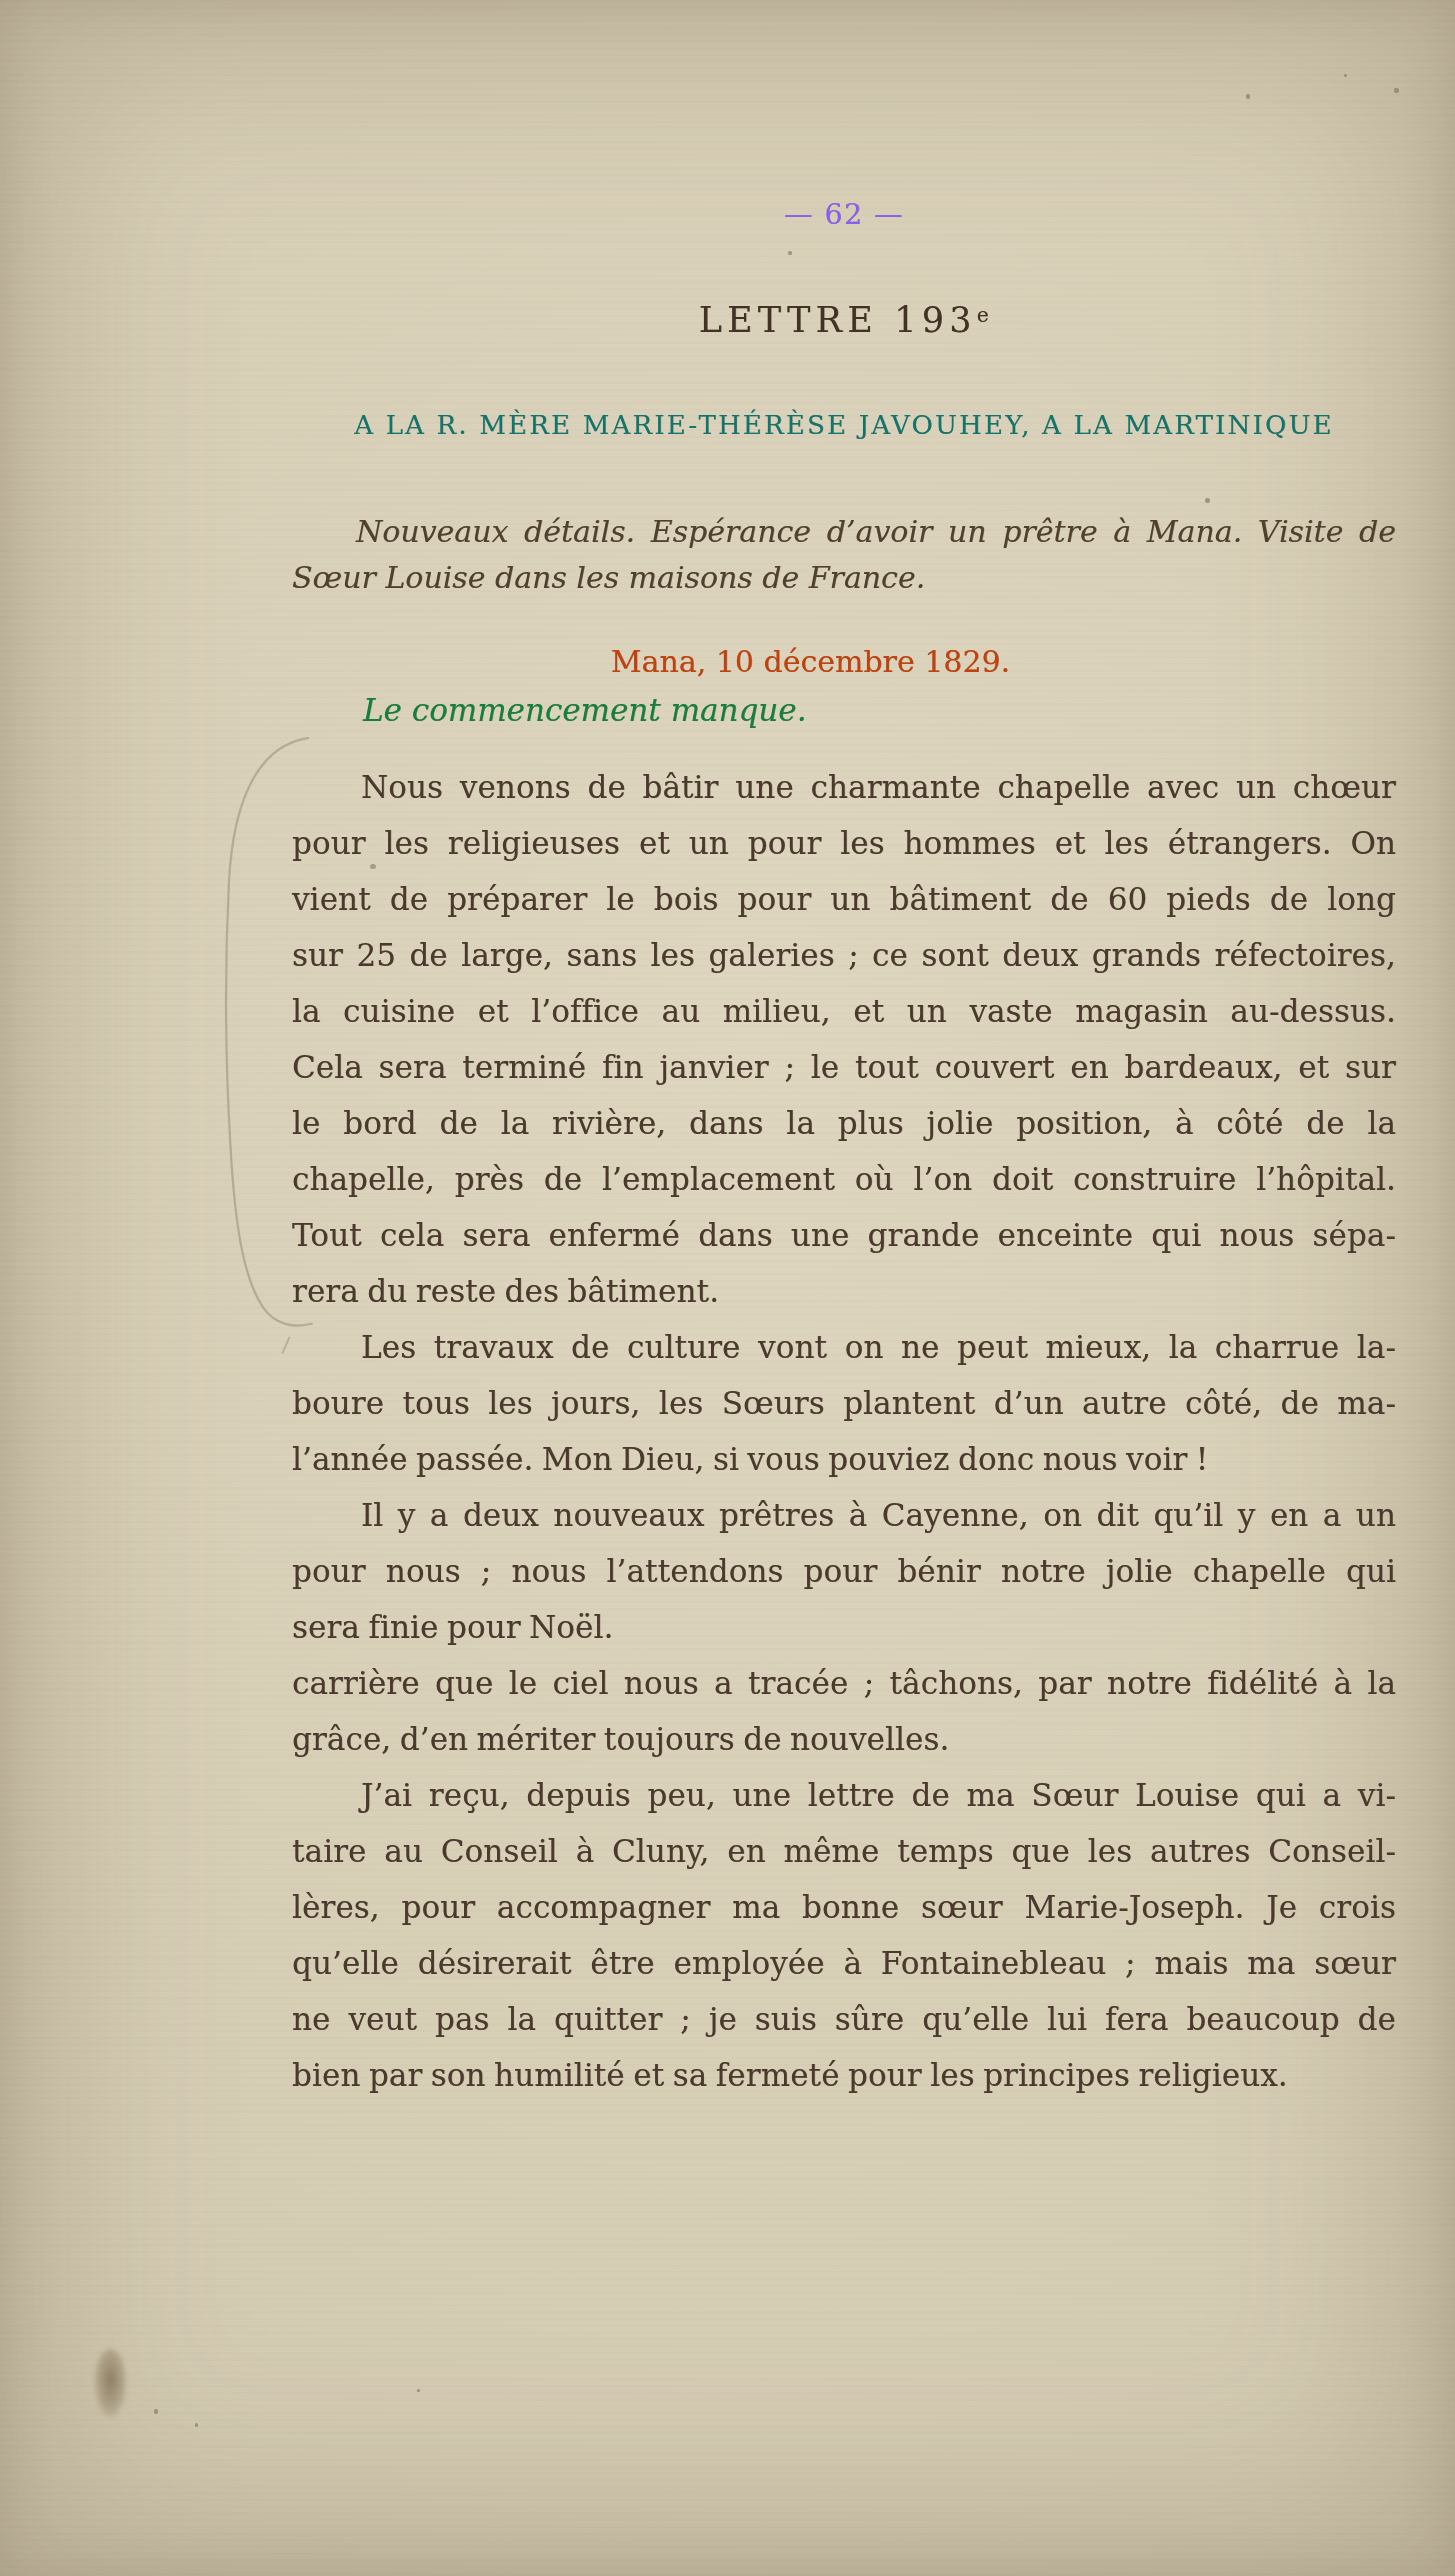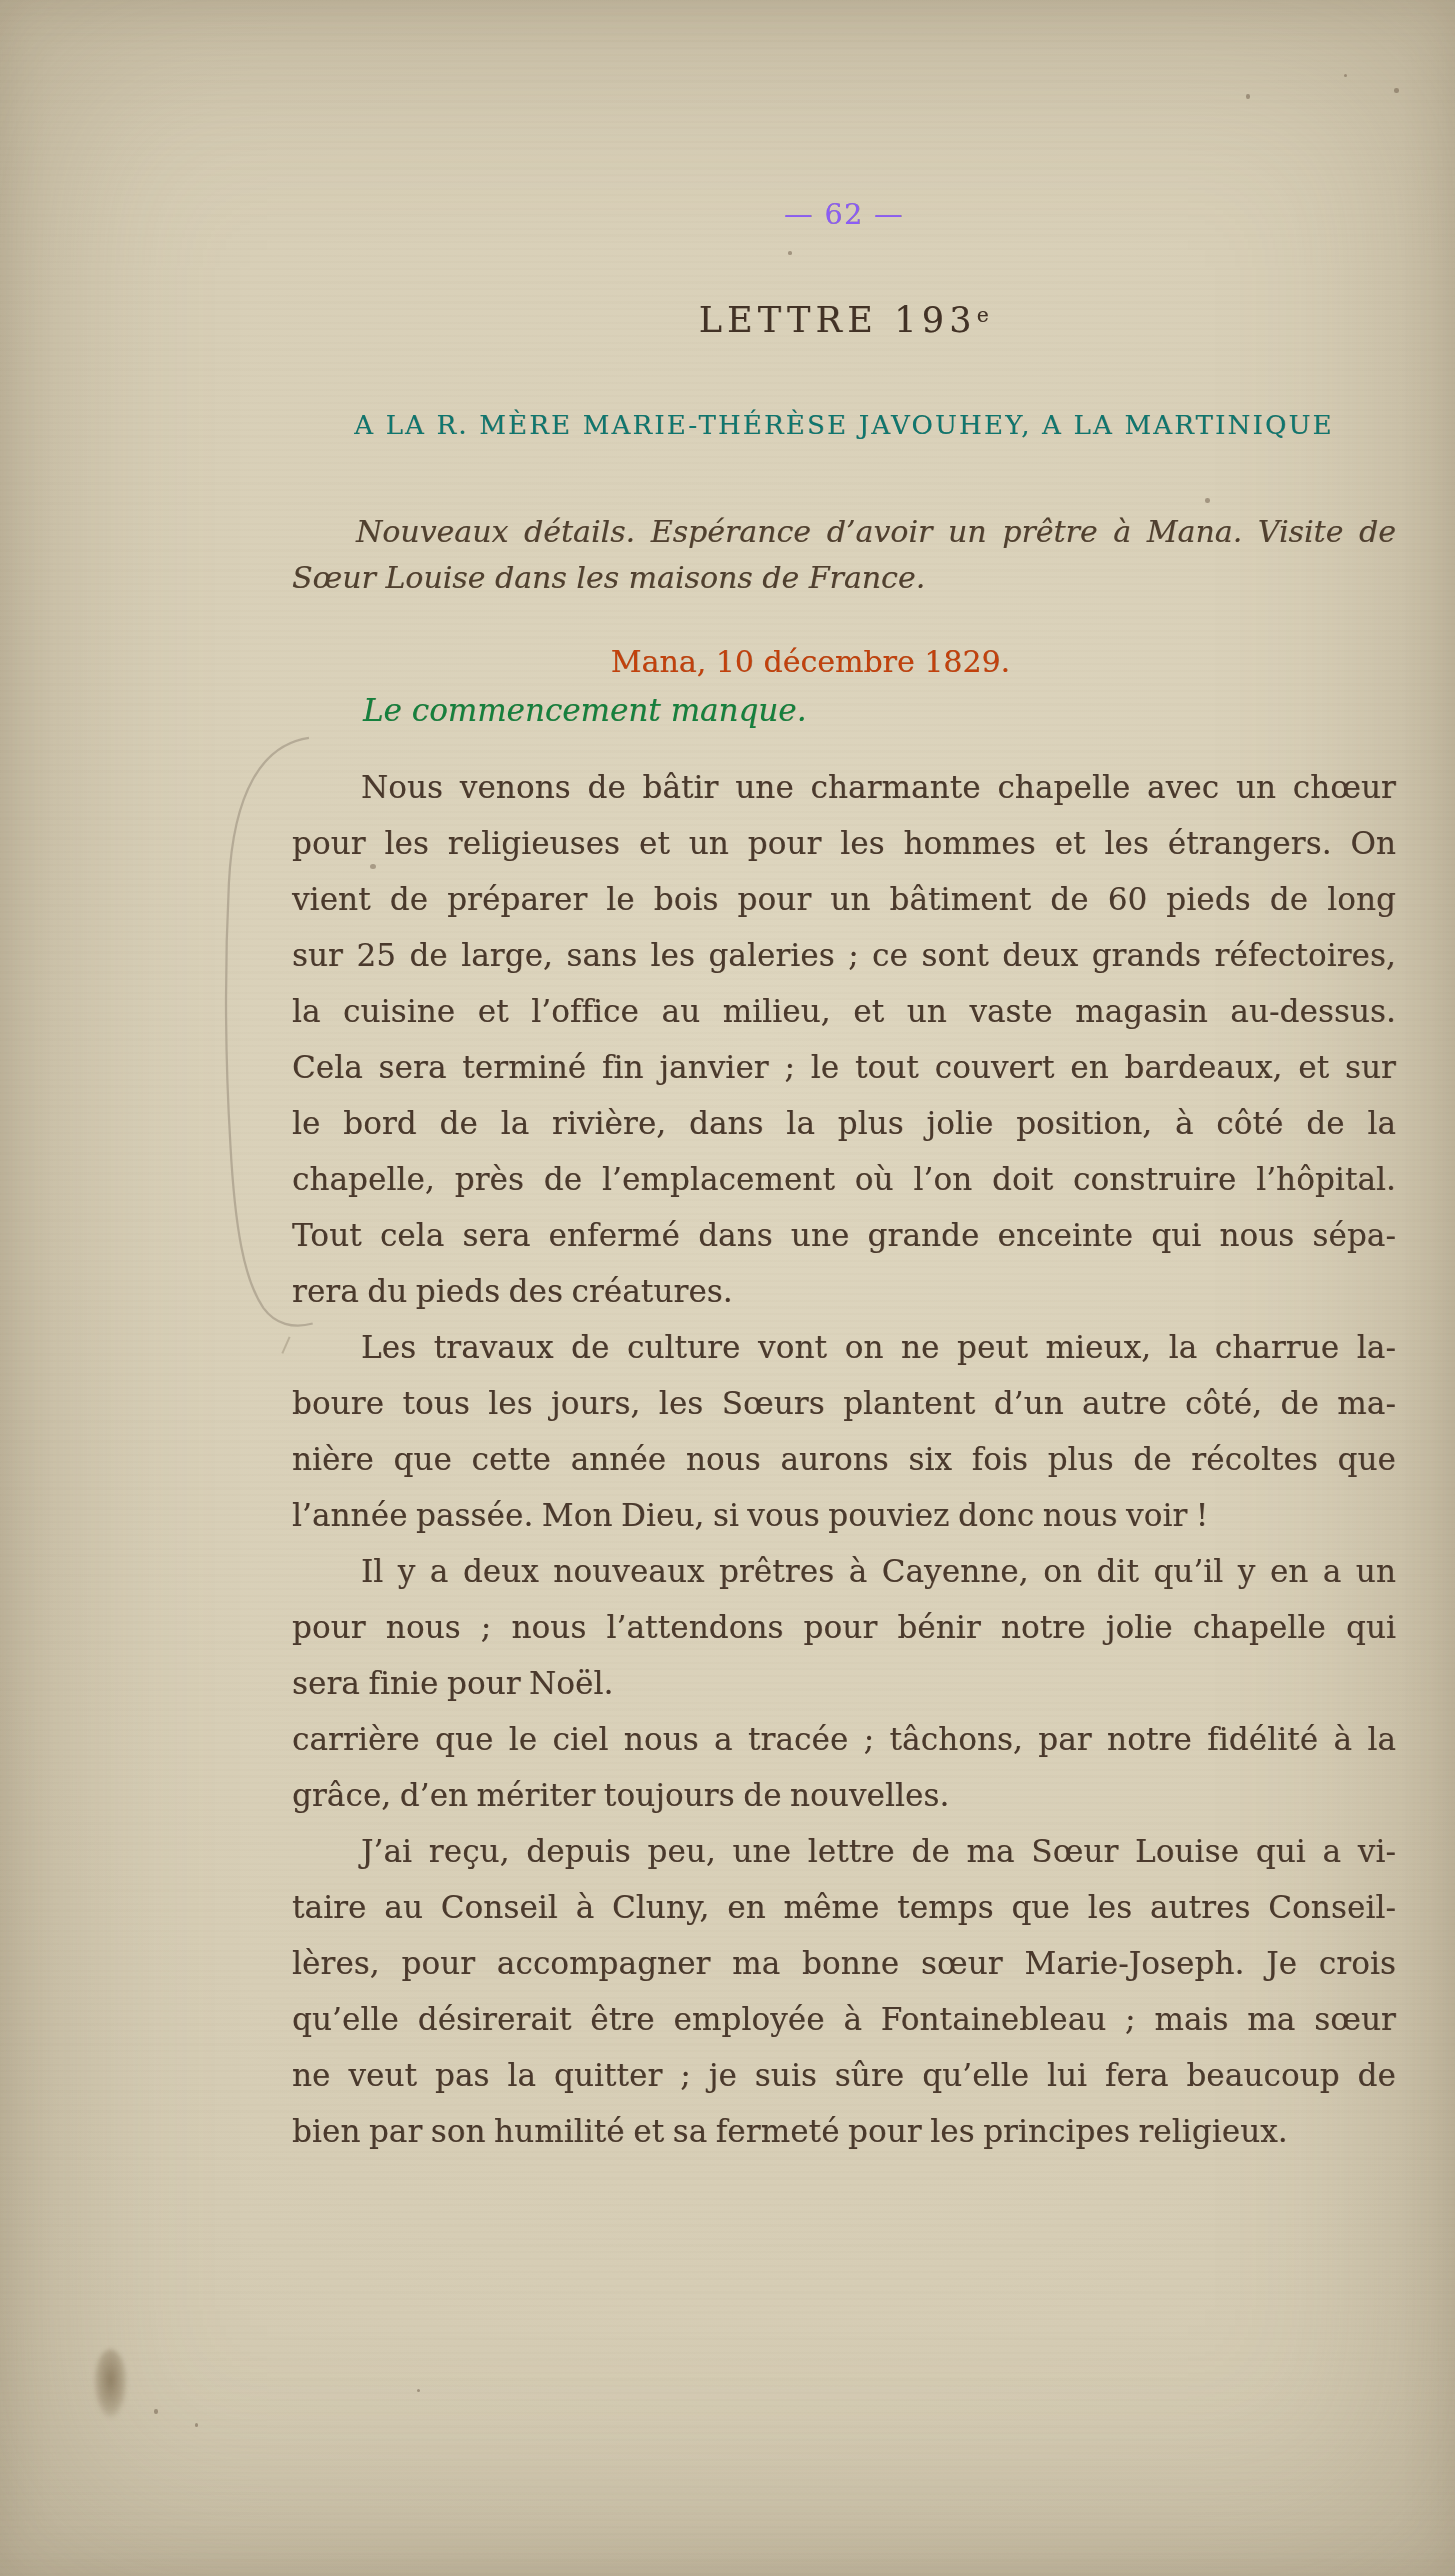--- a/index.html
+++ b/index.html
@@ -79,7 +79,7 @@
     <div class="line jl">le bord de la rivière, dans la plus jolie position, à côté de la</div>
     <div class="line jl">chapelle, près de l’emplacement où l’on doit construire l’hôpital.</div>
     <div class="line jl">Tout cela sera enfermé dans une grande enceinte qui nous sépa-</div>
-    <div class="line ll">rera du pieds des créatures.</div>
+    <div class="line ll">rera du reste des bâtiment.</div>
   </div>
   <div>
     <div class="line jl ind">Les travaux de culture vont on ne peut mieux, la charrue la-</div>

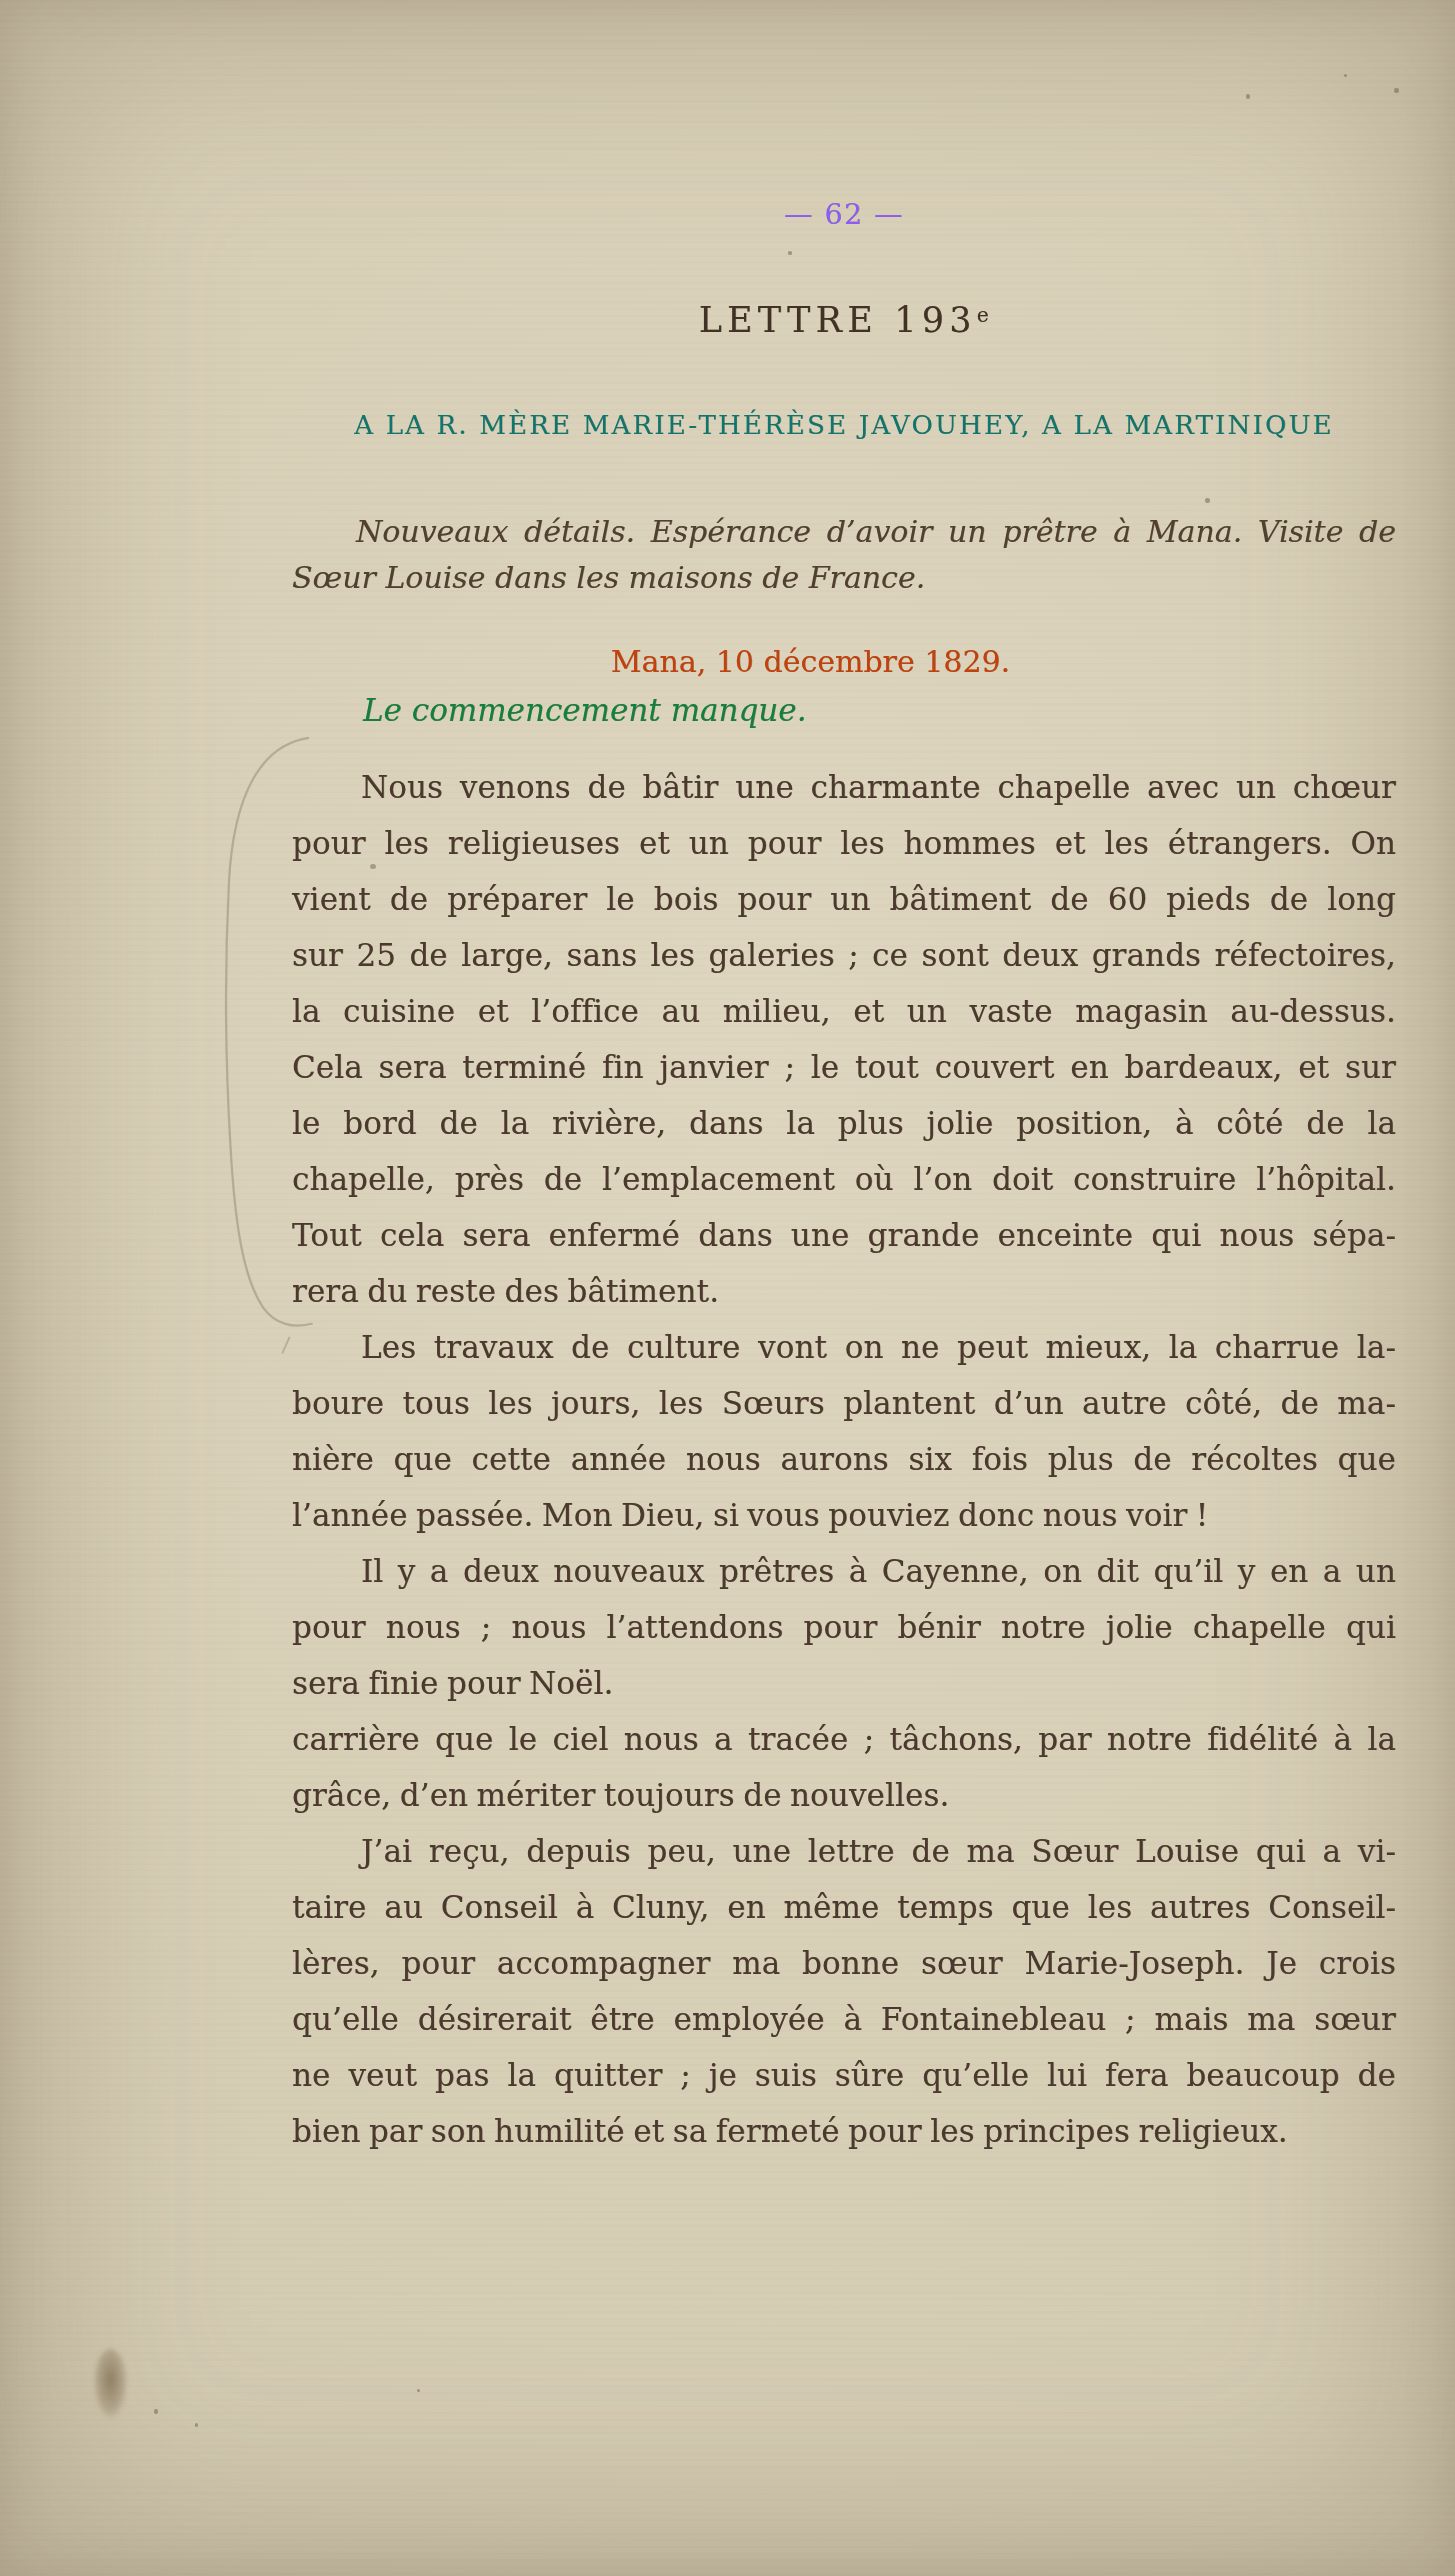--- a/index.html
+++ b/index.html
@@ -84,7 +84,6 @@
   <div>
     <div class="line jl ind">Les travaux de culture vont on ne peut mieux, la charrue la-</div>
     <div class="line jl">boure tous les jours, les Sœurs plantent d’un autre côté, de ma-</div>
-    <div class="line jl">nière que cette année nous aurons six fois plus de récoltes que</div>
     <div class="line ll">l’année passée. Mon Dieu, si vous pouviez donc nous voir !</div>
   </div>
   <div>

